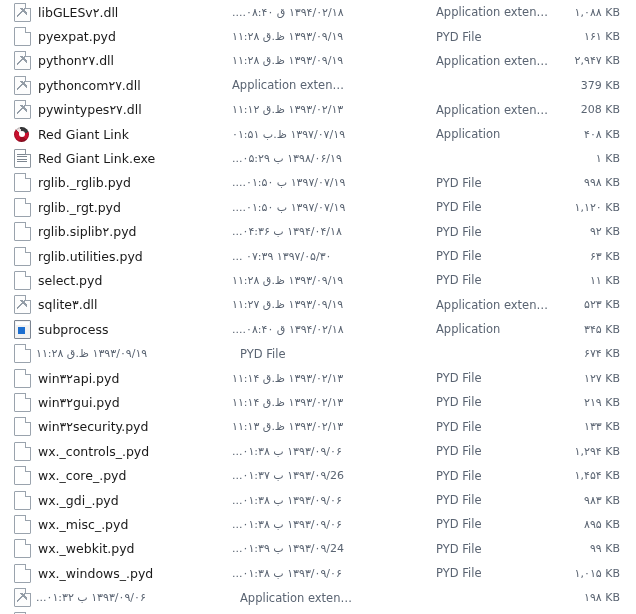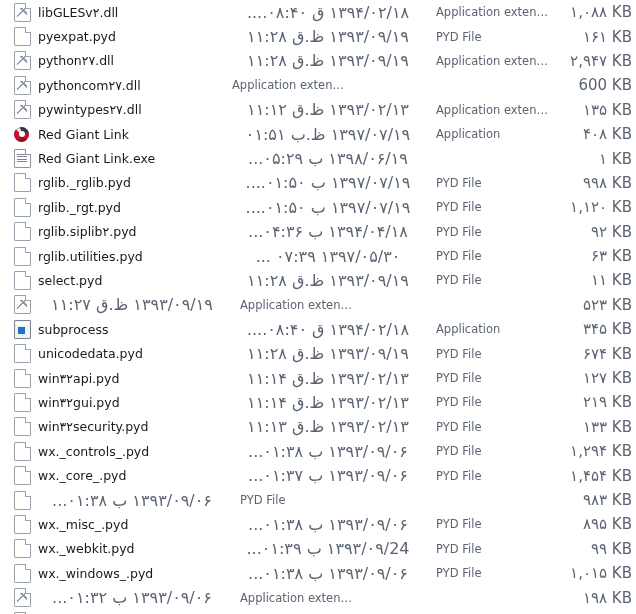--- a/index.html
+++ b/index.html
@@ -46,9 +46,9 @@
   .date-cell {
     flex: 0 0 auto;
     width: 192px;
-    text-align: center;
+    text-align: left;
     padding-right: 12px;
-    font-size: 16px;
+    font-size: 11px;
     color: #5a6472;
     direction: rtl;
     unicode-bidi: embed;

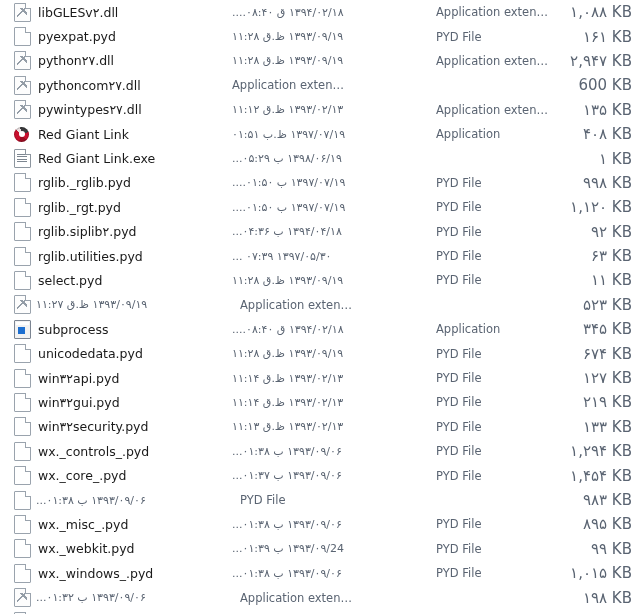--- a/index.html
+++ b/index.html
@@ -65,8 +65,8 @@
   .size-cell {
     flex: 1 1 auto;
     text-align: right;
-    padding-right: 4px;
-    font-size: 15px;
+    padding-right: 16px;
+    font-size: 11px;
     color: #5a6472;
     overflow: hidden;
   }

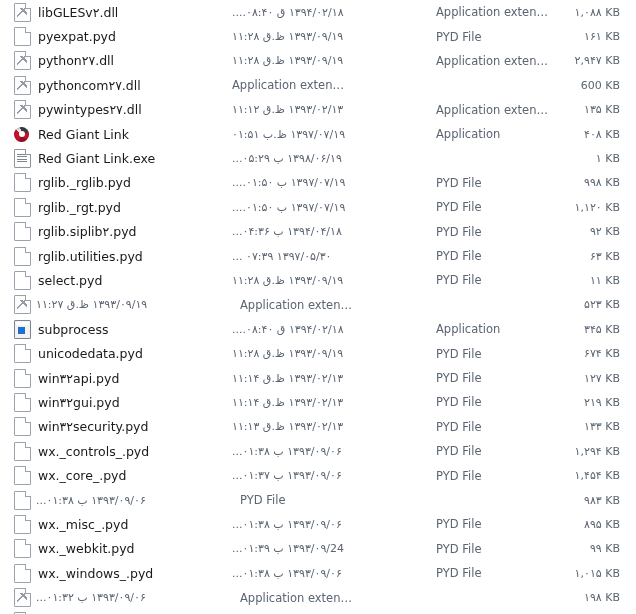--- a/index.html
+++ b/index.html
@@ -222,7 +222,7 @@
       </div>
       <div class="name-cell">pythoncom۲۷.dll</div>
       <div class="type-cell">Application extens...</div>
-      <div class="size-cell">600 KB</div>
+      <div class="size-cell">379 KB</div>
     </div>
     <div class="row">
       <div class="icon-cell">

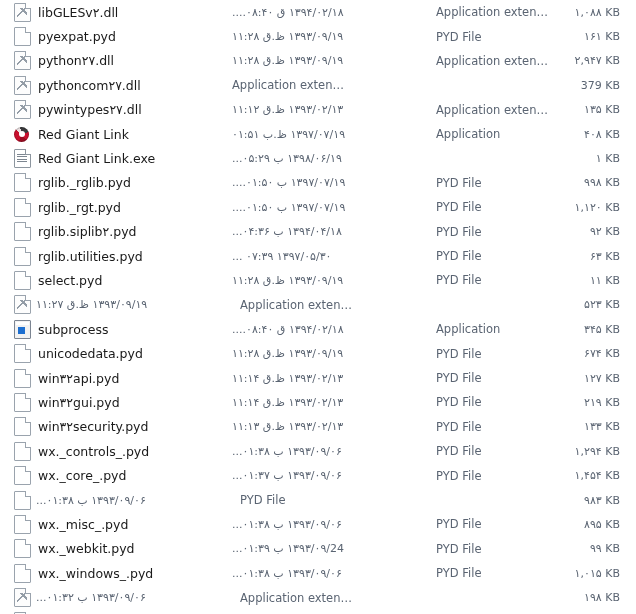--- a/index.html
+++ b/index.html
@@ -231,7 +231,7 @@
       <div class="name-cell">pywintypes۲۷.dll</div>
       <div class="date-cell">۱۳۹۳/۰۲/۱۳ ظ.ق ۱۱:۱۲</div>
       <div class="type-cell">Application extens...</div>
-      <div class="size-cell">۱۳۵ KB</div>
+      <div class="size-cell">208 KB</div>
     </div>
     <div class="row">
       <div class="icon-cell">

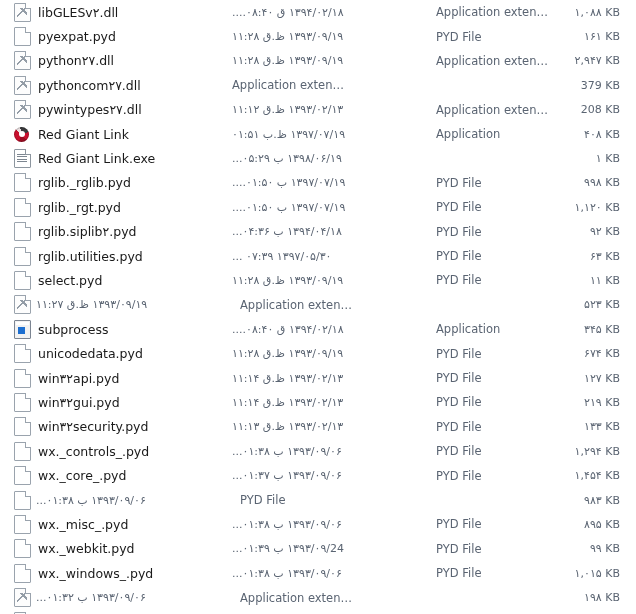--- a/index.html
+++ b/index.html
@@ -299,6 +299,7 @@
       <div class="icon-cell">
         <span class="ico ico-dll"></span>
       </div>
+      <div class="name-cell">sqlite۳.dll</div>
       <div class="date-cell">۱۳۹۳/۰۹/۱۹ ظ.ق ۱۱:۲۷</div>
       <div class="type-cell">Application extens...</div>
       <div class="size-cell">۵۲۳ KB</div>

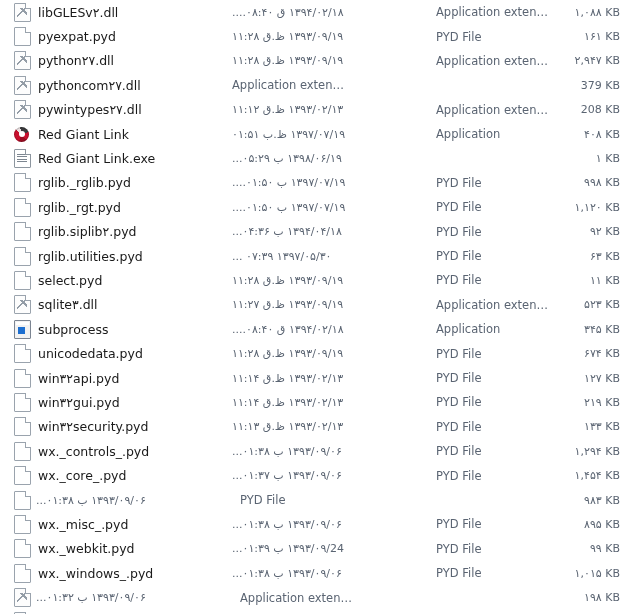--- a/index.html
+++ b/index.html
@@ -317,7 +317,6 @@
       <div class="icon-cell">
         <span class="ico ico-page"></span>
       </div>
-      <div class="name-cell">unicodedata.pyd</div>
       <div class="date-cell">۱۳۹۳/۰۹/۱۹ ظ.ق ۱۱:۲۸</div>
       <div class="type-cell">PYD File</div>
       <div class="size-cell">۶۷۴ KB</div>

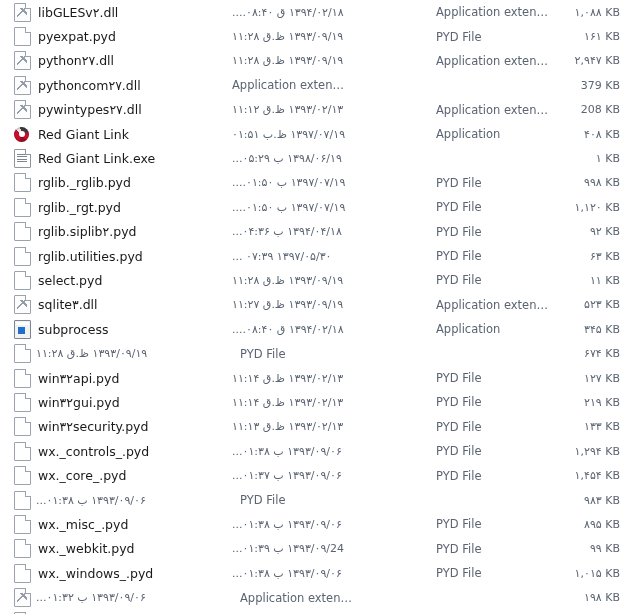--- a/index.html
+++ b/index.html
@@ -362,7 +362,7 @@
         <span class="ico ico-page"></span>
       </div>
       <div class="name-cell">wx._core_.pyd</div>
-      <div class="date-cell">۱۳۹۳/۰۹/۰۶ ب ۰۱:۳۷...</div>
+      <div class="date-cell">۱۳۹۳/۰۹/26 ب ۰۱:۳۷...</div>
       <div class="type-cell">PYD File</div>
       <div class="size-cell">۱,۴۵۴ KB</div>
     </div>

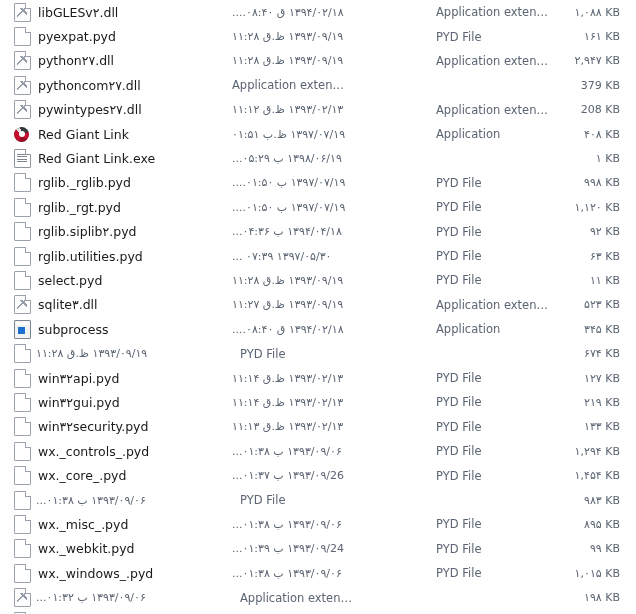--- a/index.html
+++ b/index.html
@@ -370,6 +370,7 @@
       <div class="icon-cell">
         <span class="ico ico-page"></span>
       </div>
+      <div class="name-cell">wx._gdi_.pyd</div>
       <div class="date-cell">۱۳۹۳/۰۹/۰۶ ب ۰۱:۳۸...</div>
       <div class="type-cell">PYD File</div>
       <div class="size-cell">۹۸۳ KB</div>

